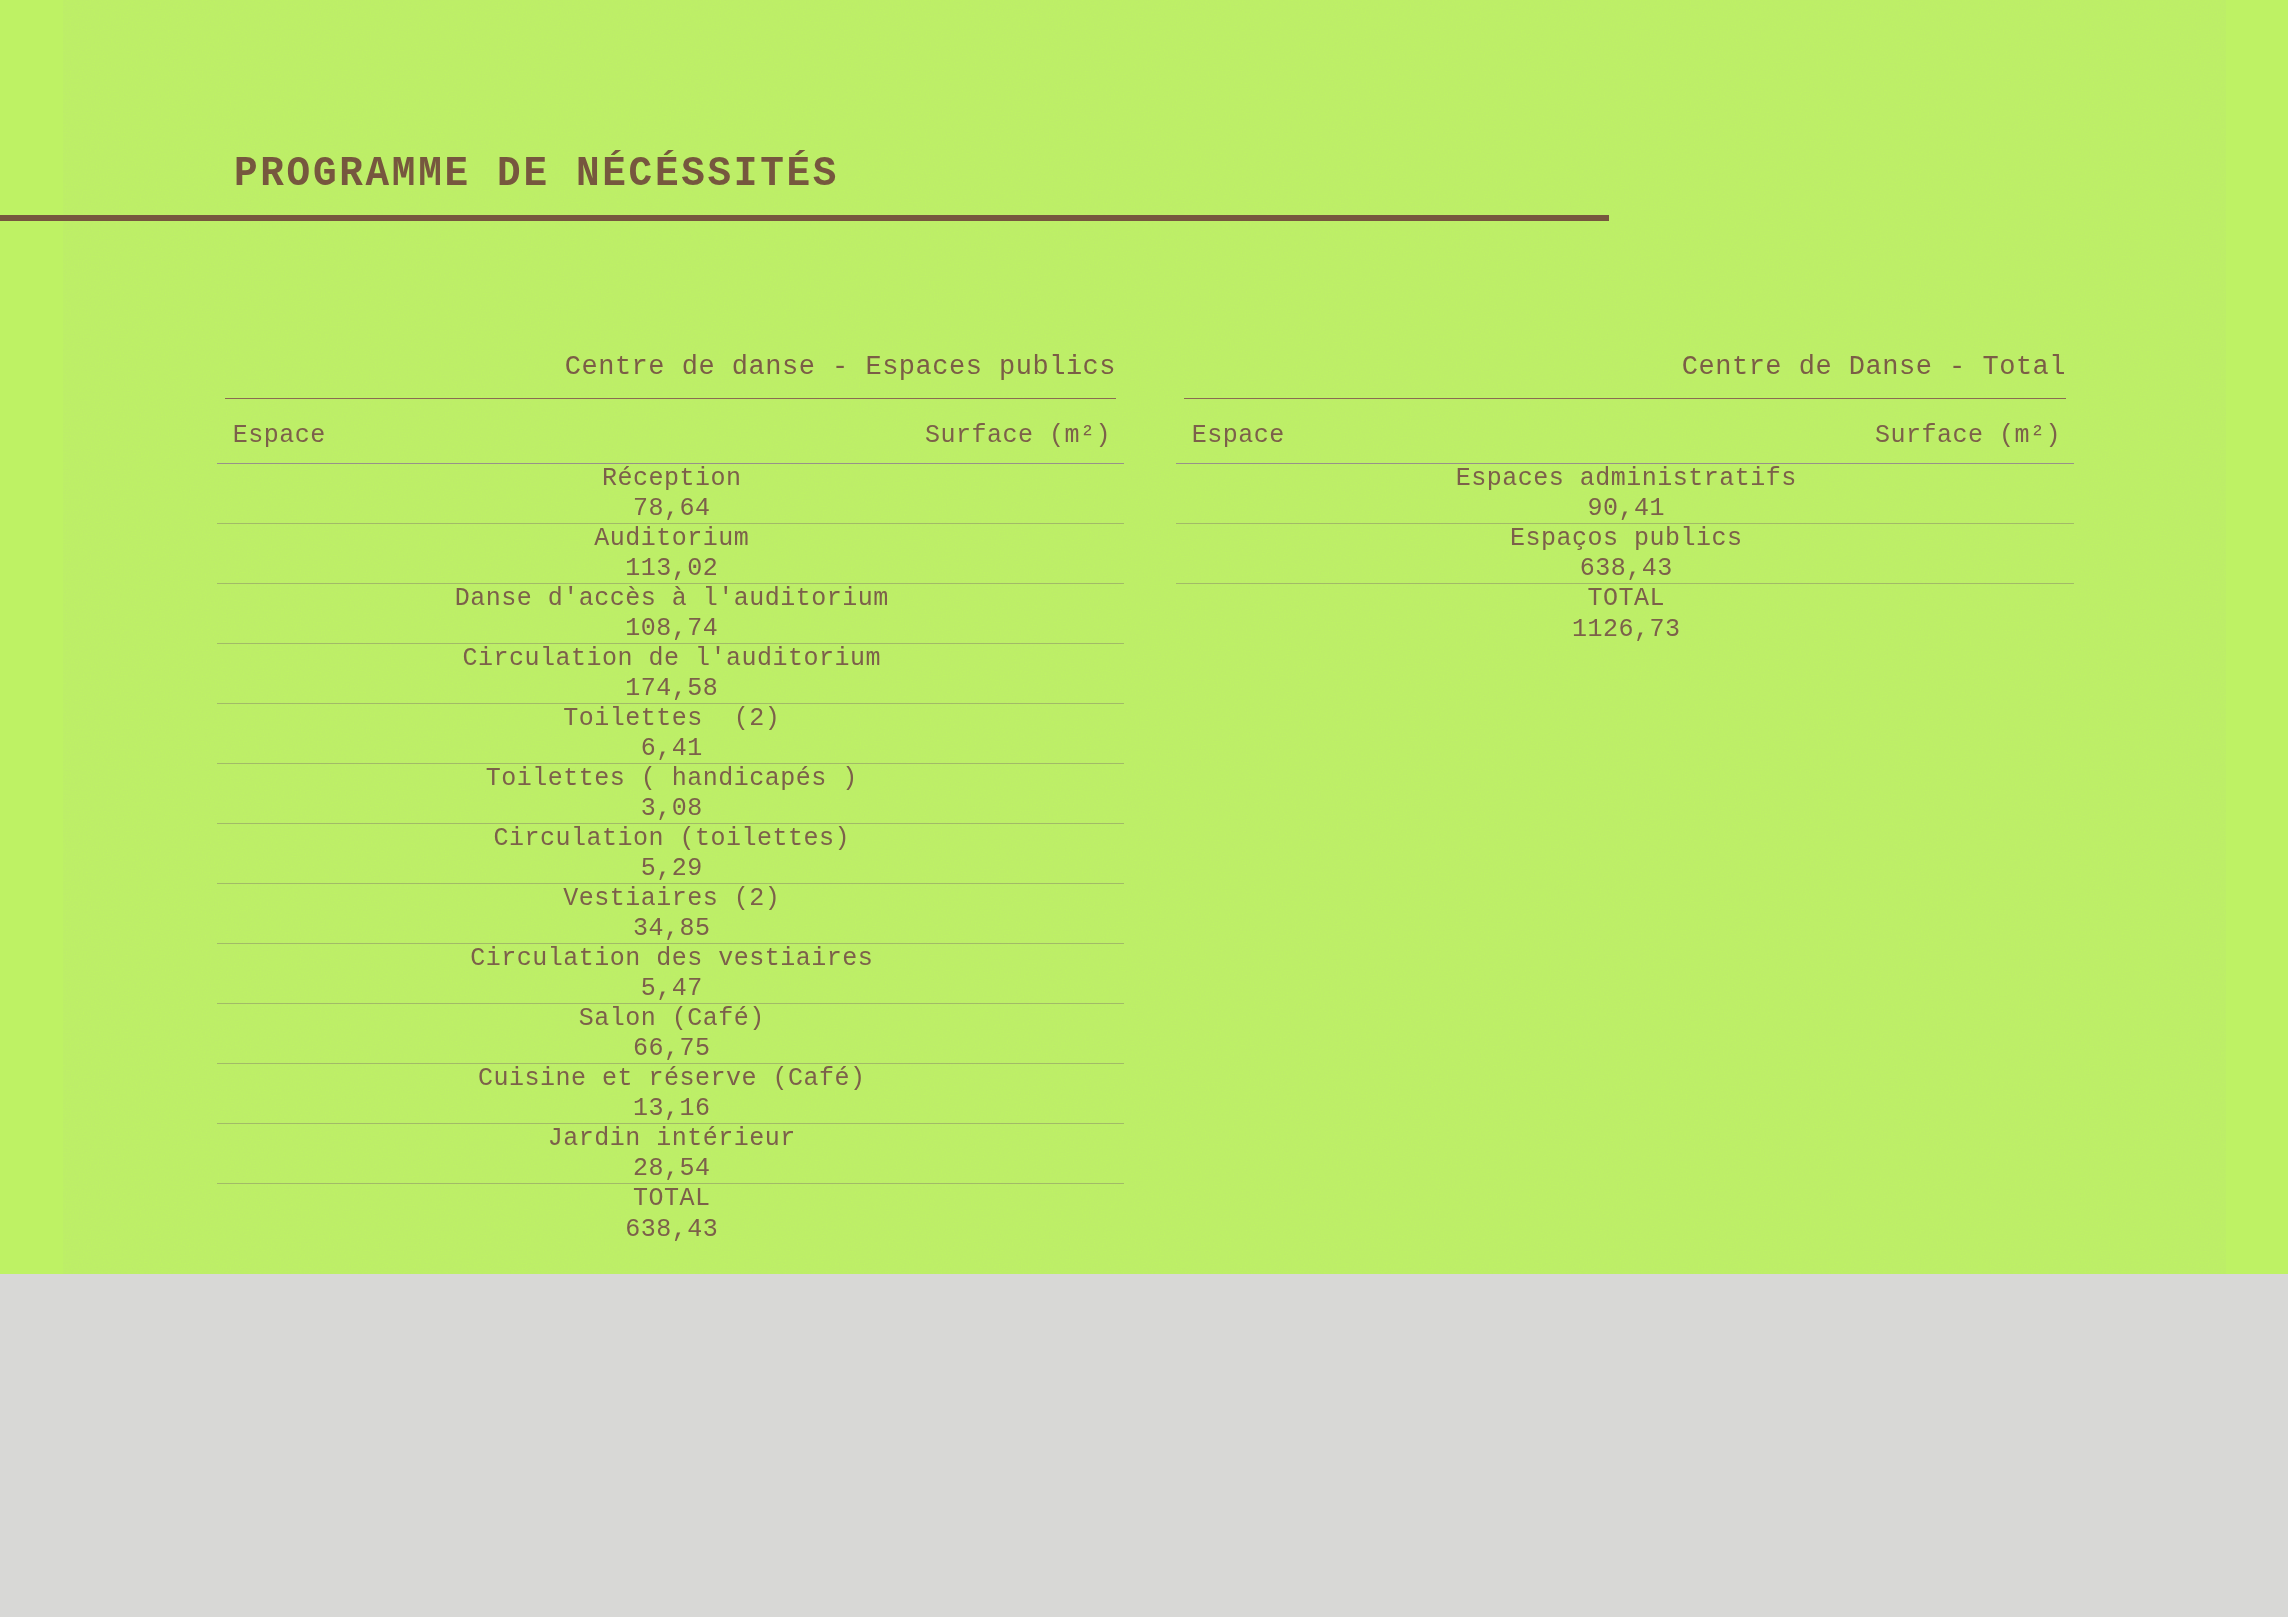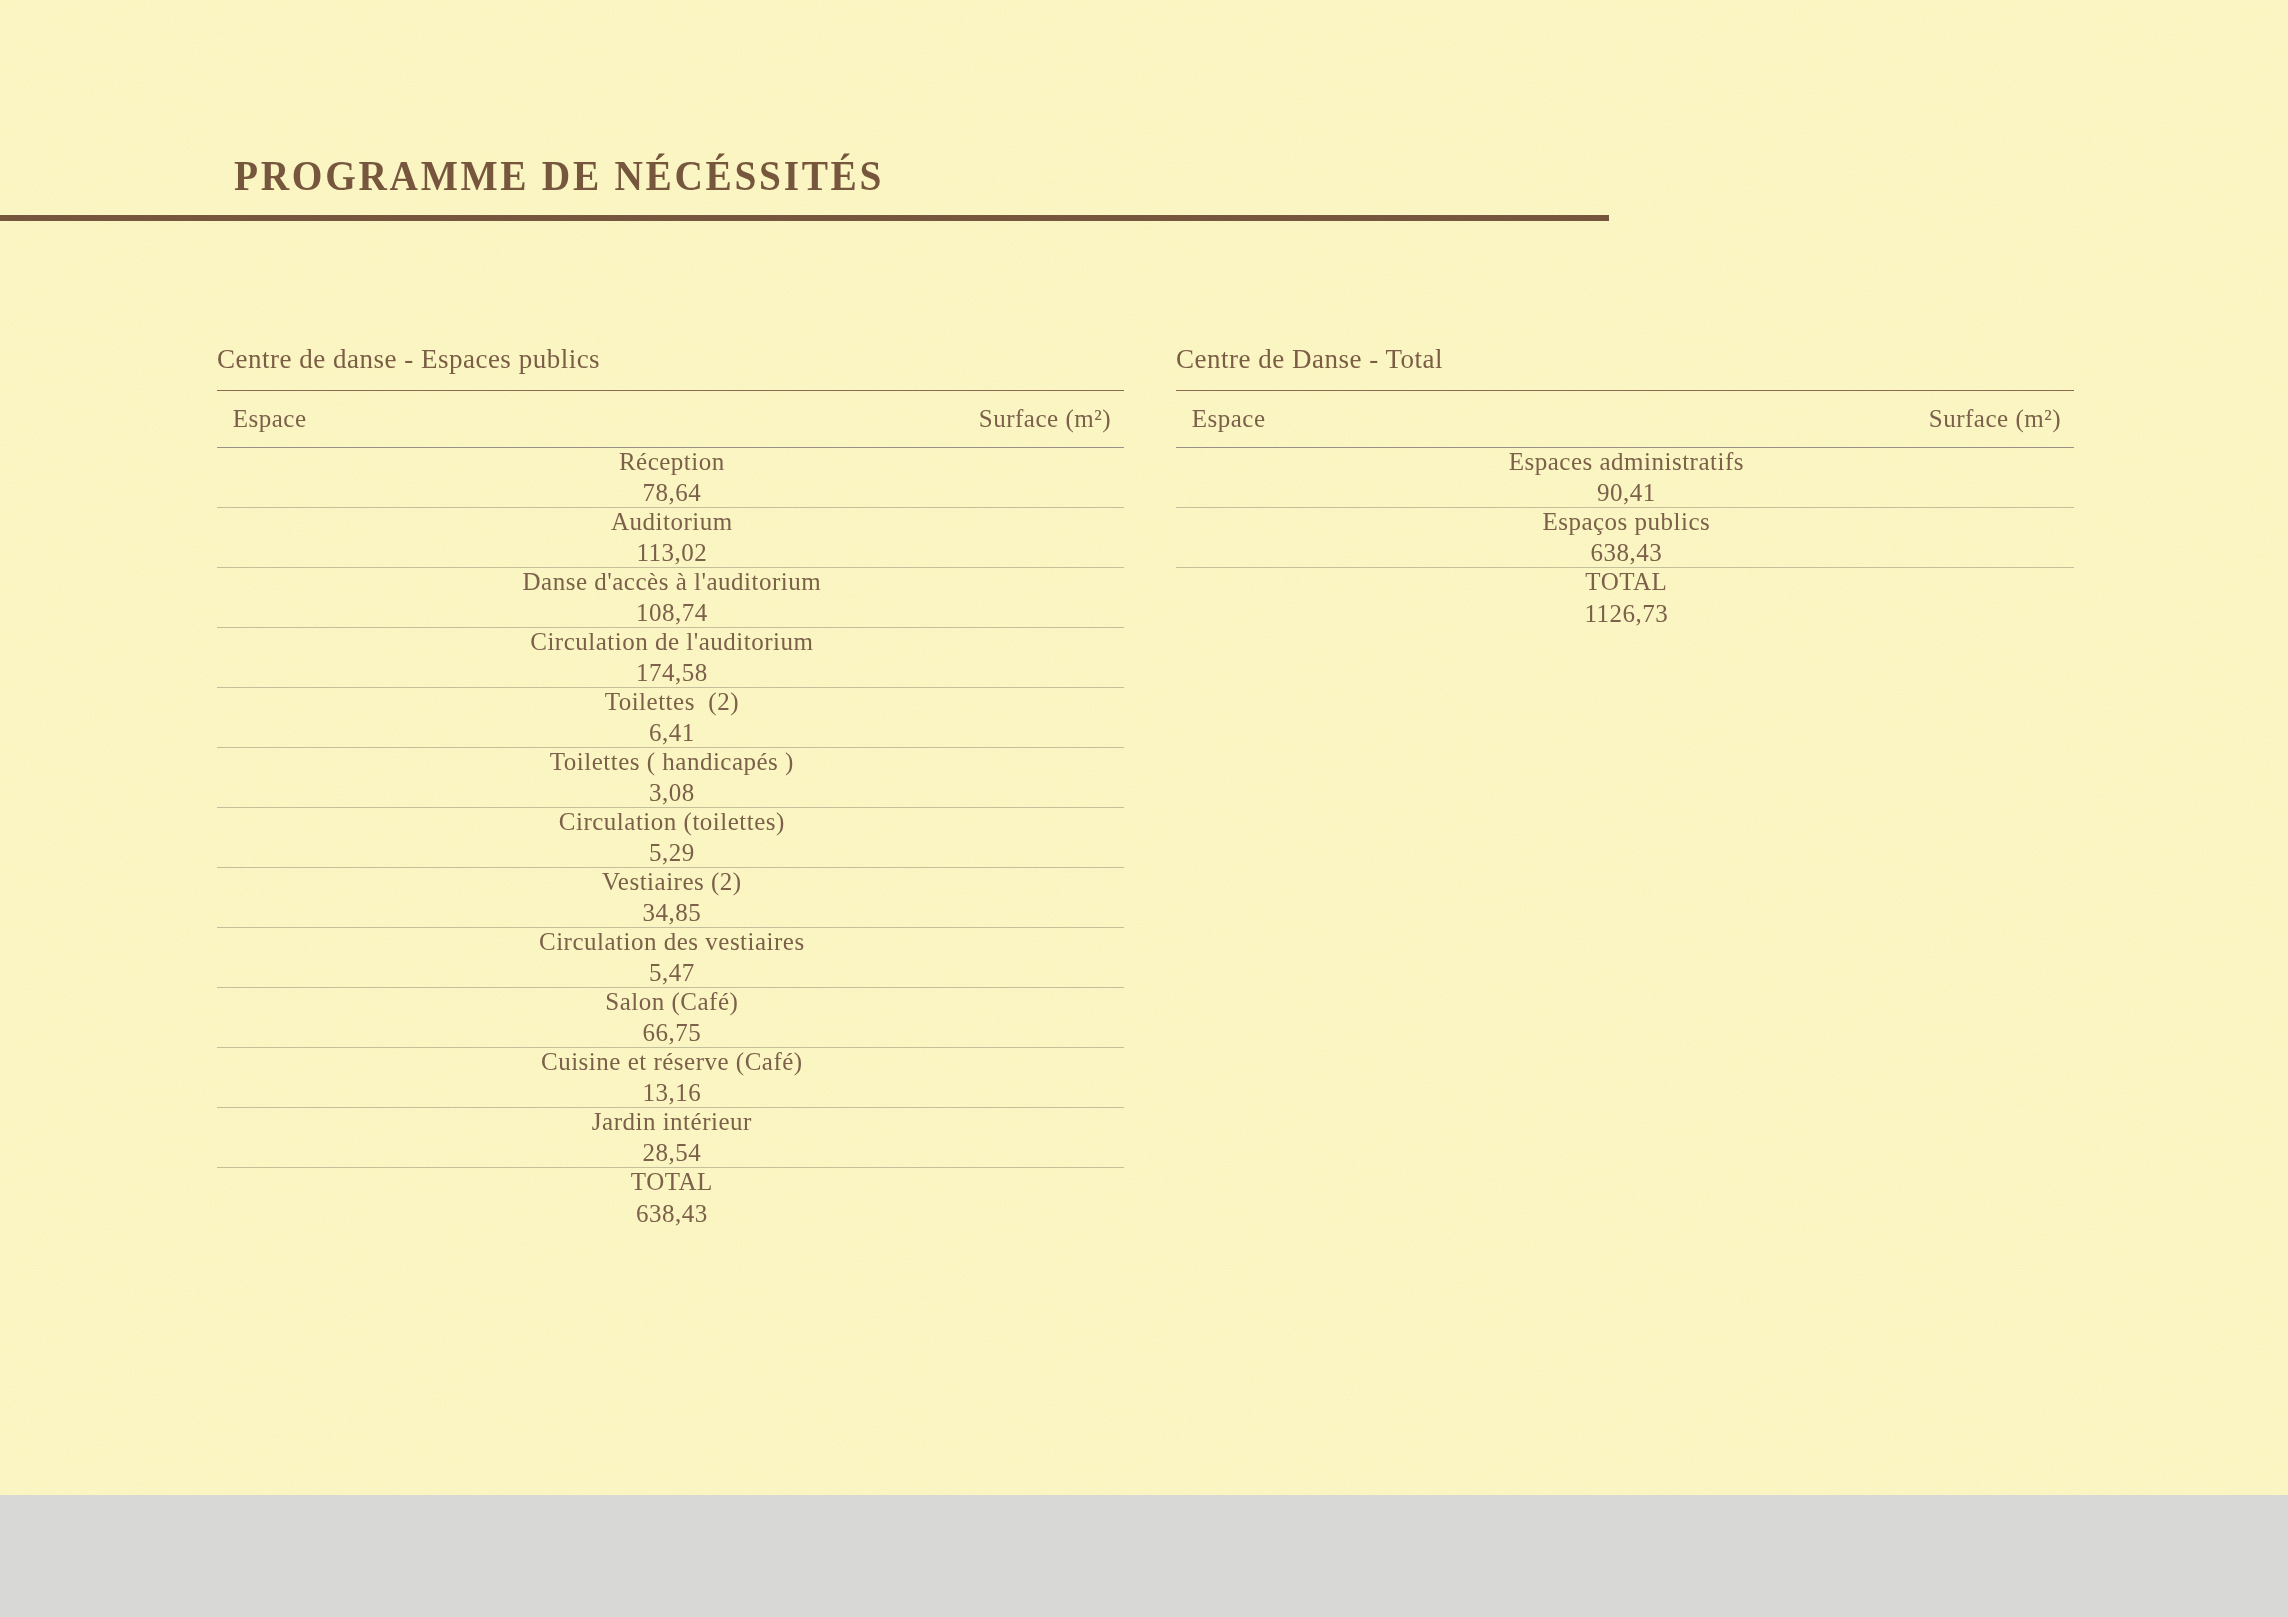--- a/index.html
+++ b/index.html
@@ -10,10 +10,10 @@
   .page {
     position: relative;
     width: 2289px;
-    height: 1495px;
-    background: #fef9c3;
+    height: 1274px;
+    background: #bef264;
     overflow: hidden;
-    font-family: Liberation Serif, serif;
+    font-family: Liberation Mono, monospace;
   }
   .paper-texture {
     position: absolute;

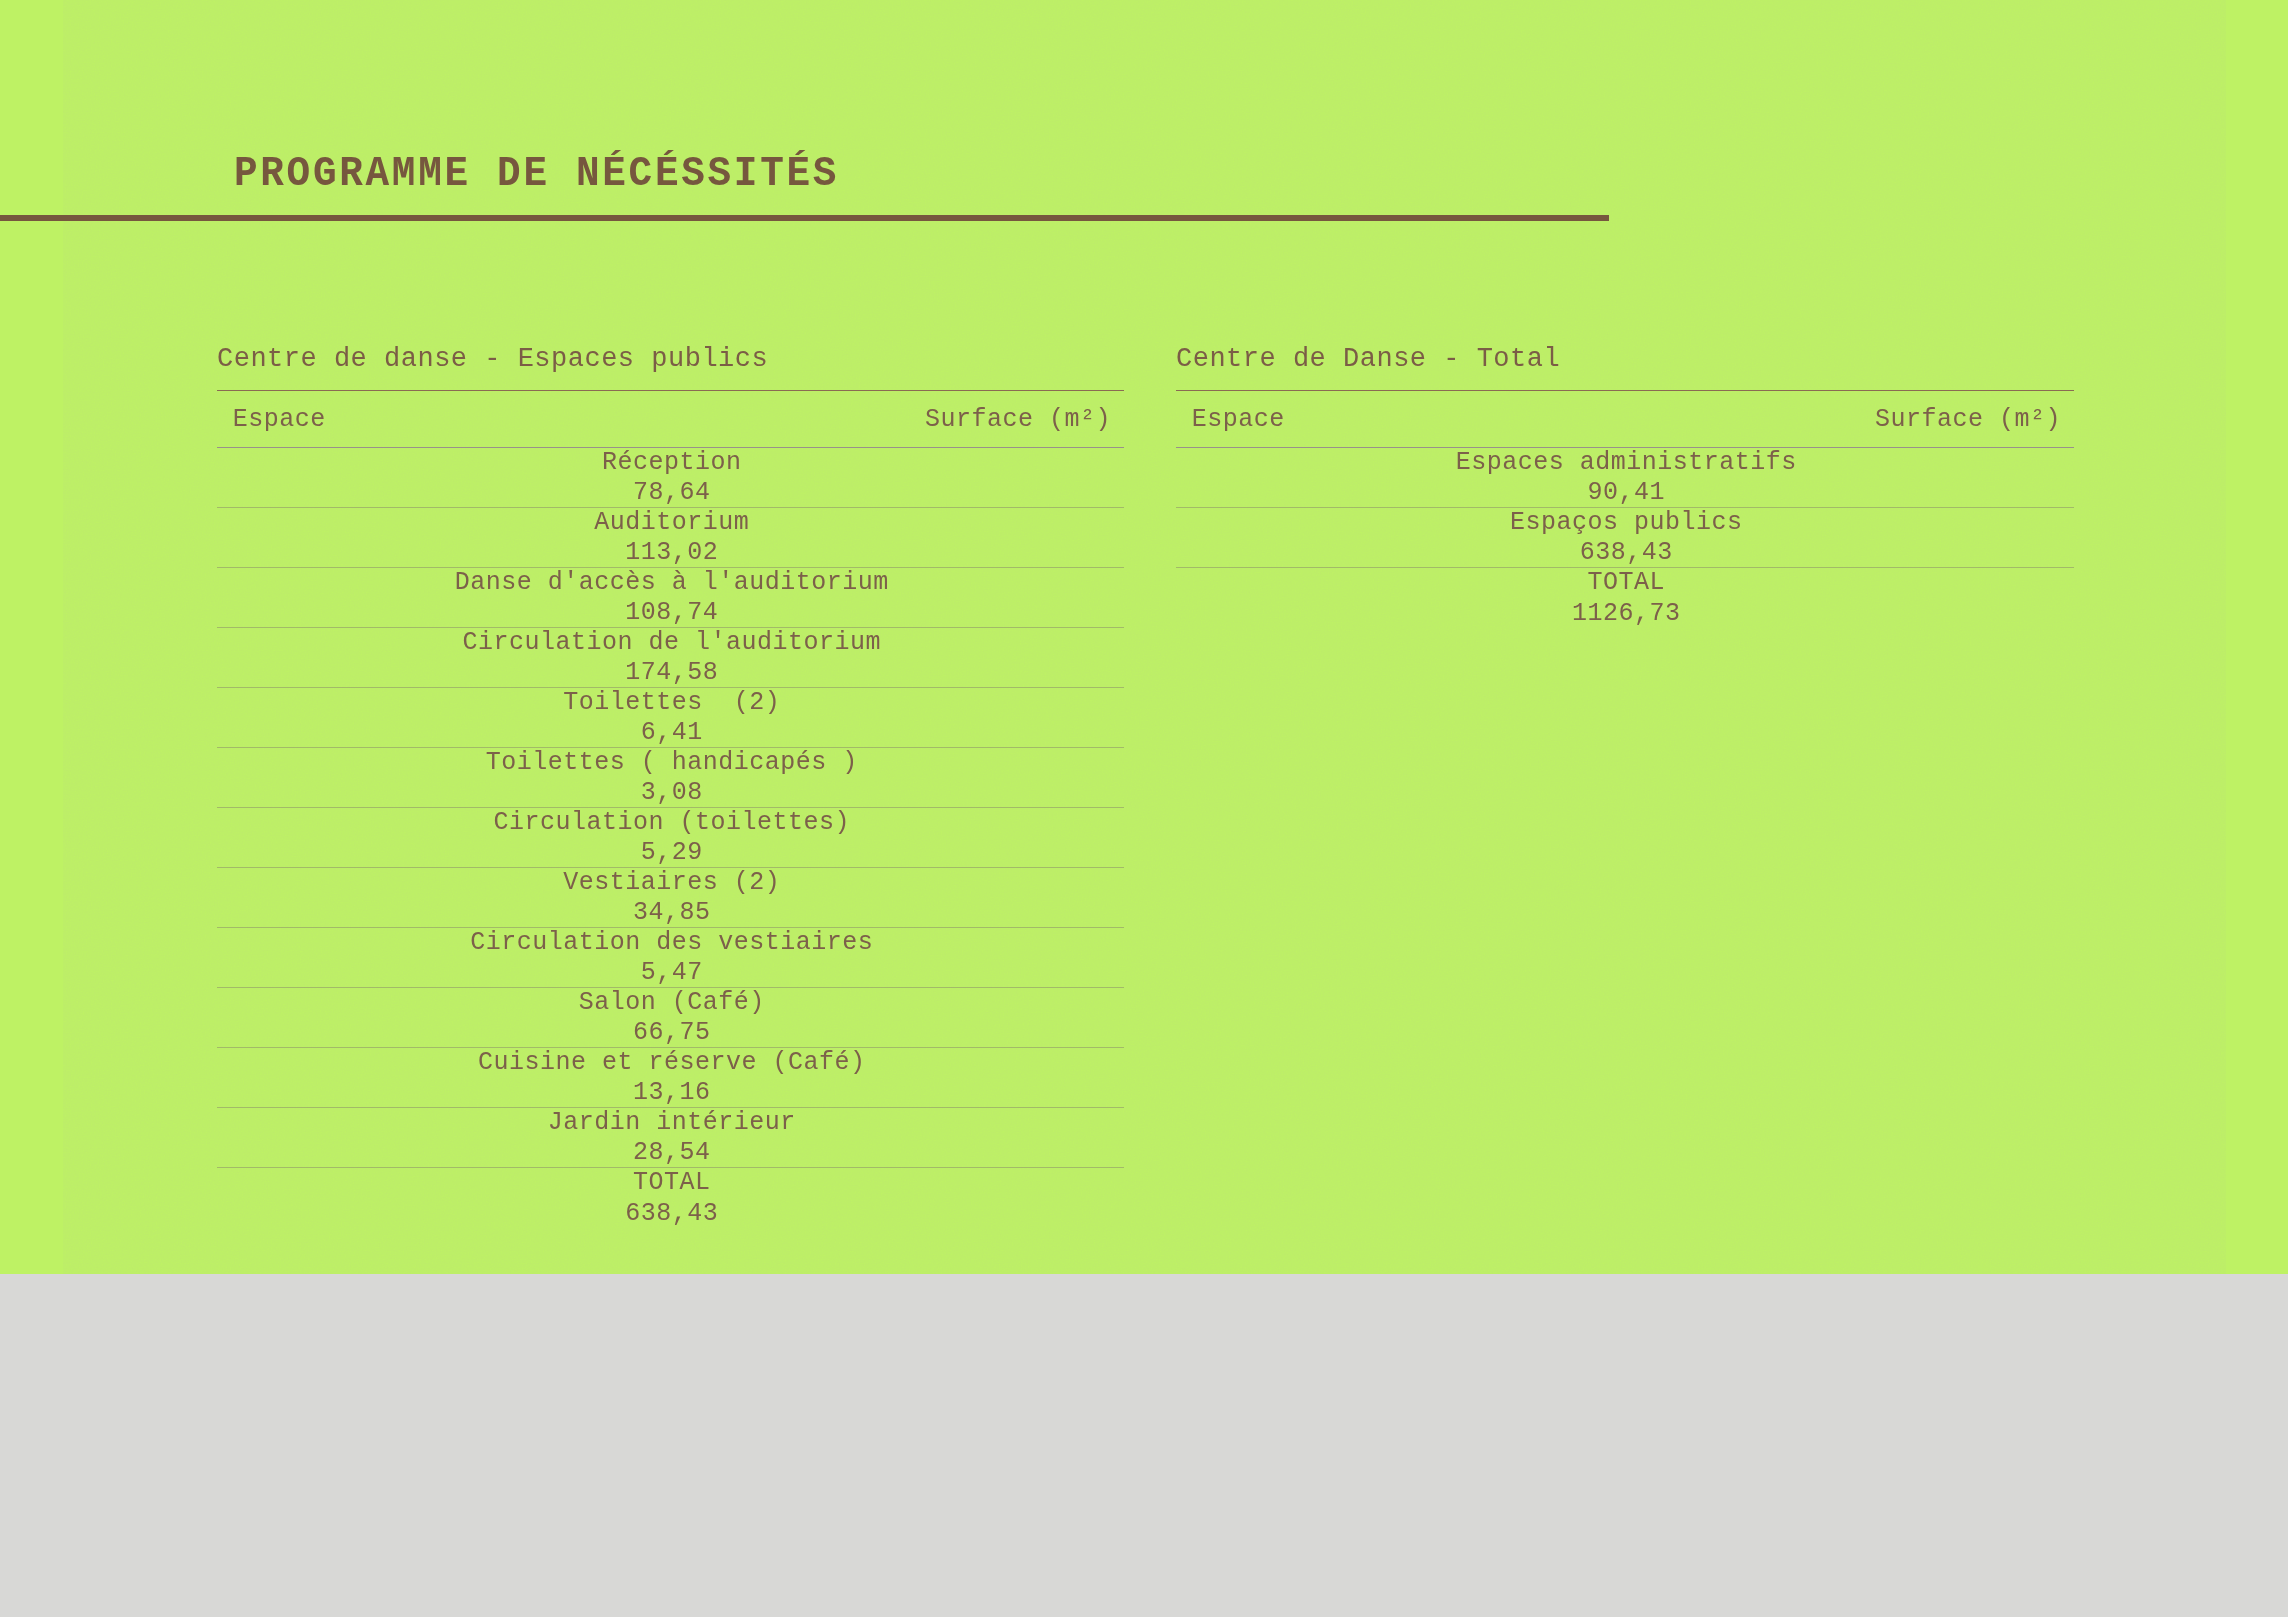--- a/index.html
+++ b/index.html
@@ -51,10 +51,10 @@
   .tbl-left  { left: 217px;  width: 907px; }
   .tbl-right { left: 1176px; width: 898px; }
   .tbl-title {
-    margin: 0;
+    margin: 8px;
     height: 58px;
     line-height: 54px;
-    text-align: left;
+    text-align: right;
     font-size: 27px;
     font-weight: normal;
     letter-spacing: 0.5px;

